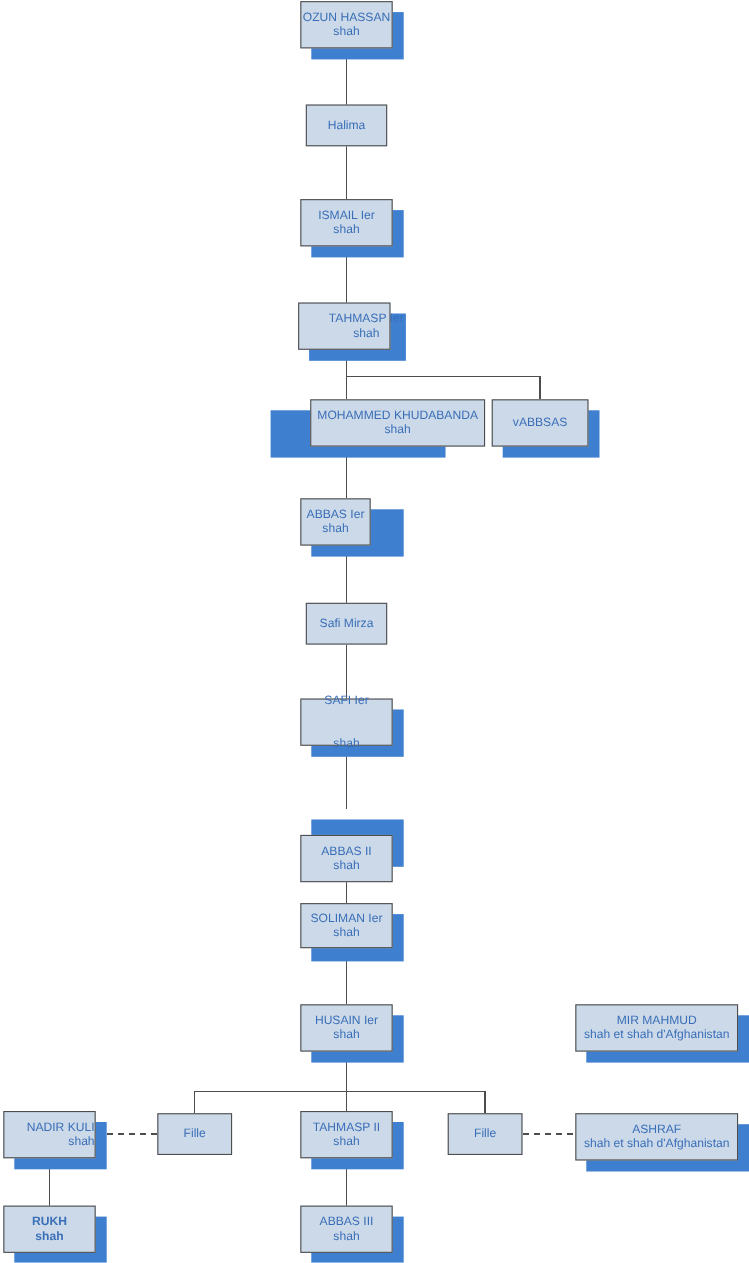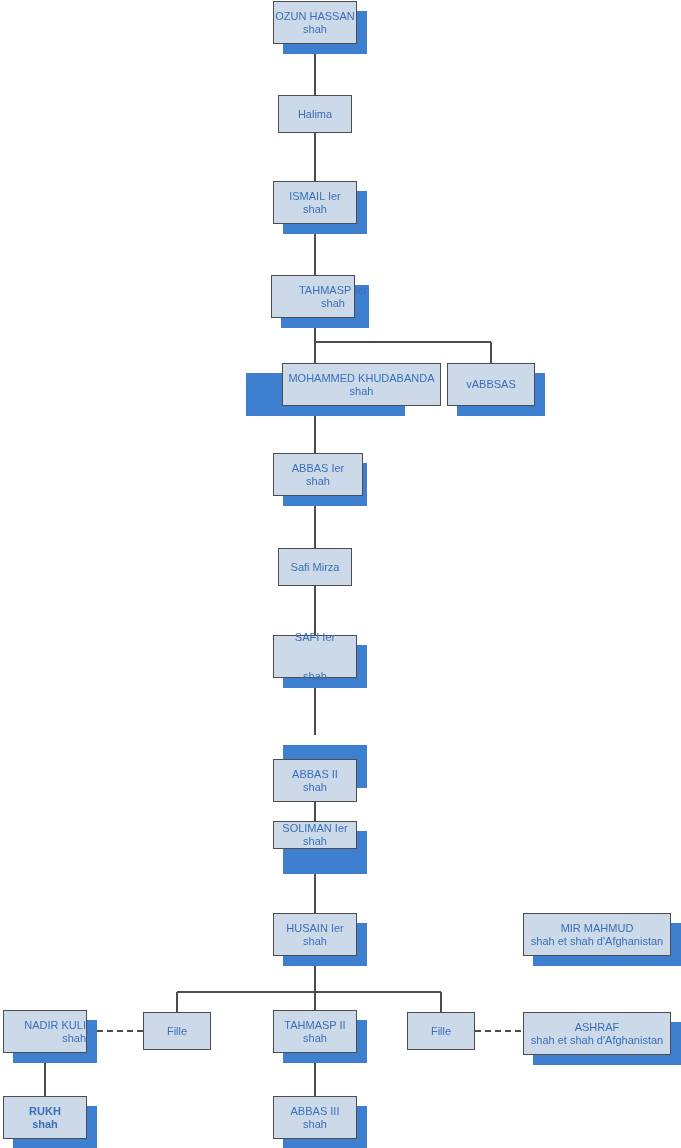--- a/index.html
+++ b/index.html
@@ -137,7 +137,7 @@
       <div class="node" style="left: 447px; top: 363px; width: 88px; height: 43px;">
         <span class="line1">vABBSAS</span>
       </div>
-      <div class="node" style="left: 273px; top: 453px; width: 90px; height: 43px; text-align: right;">
+      <div class="node" style="left: 273px; top: 453px; width: 64px; height: 43px; text-align: right;">
         <span class="line1">ABBAS Ier</span>
         <span class="line2">shah</span>
       </div>

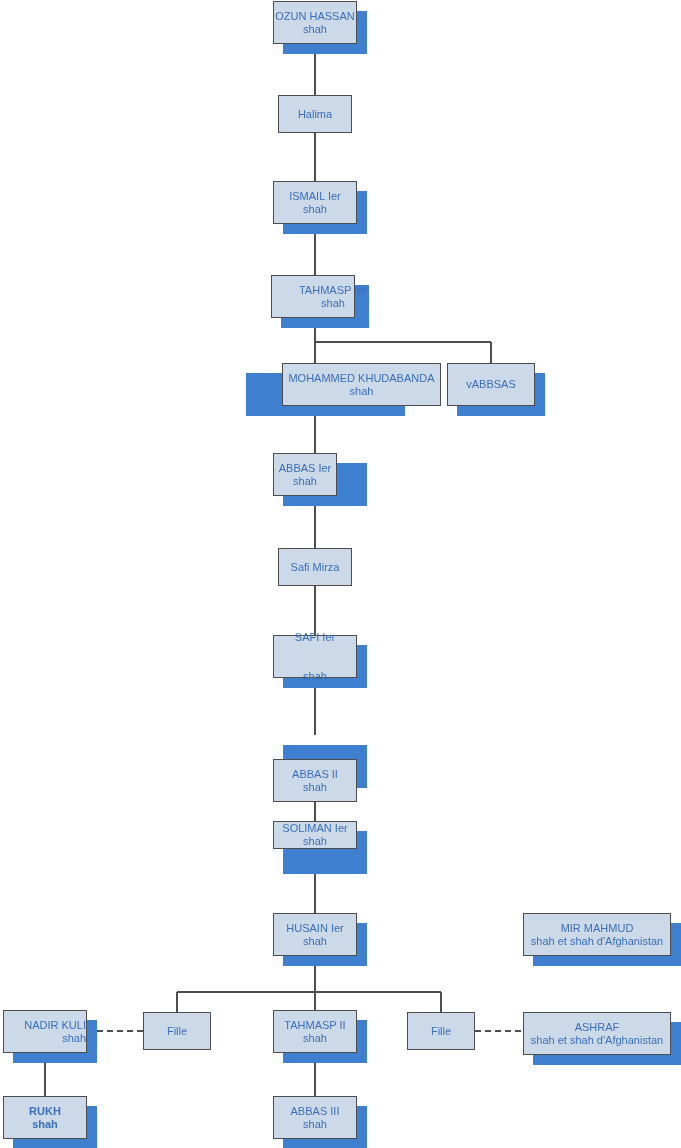--- a/index.html
+++ b/index.html
@@ -152,7 +152,7 @@
         <span class="line1">ABBAS II</span>
         <span class="line2">shah</span>
       </div>
-      <div class="node" style="left: 273px; top: 821px; width: 84px; height: 28px;">
+      <div class="node" style="left: 273px; top: 821px; width: 84px; height: 41px;">
         <span class="line1">SOLIMAN Ier</span>
         <span class="line2">shah</span>
       </div>

